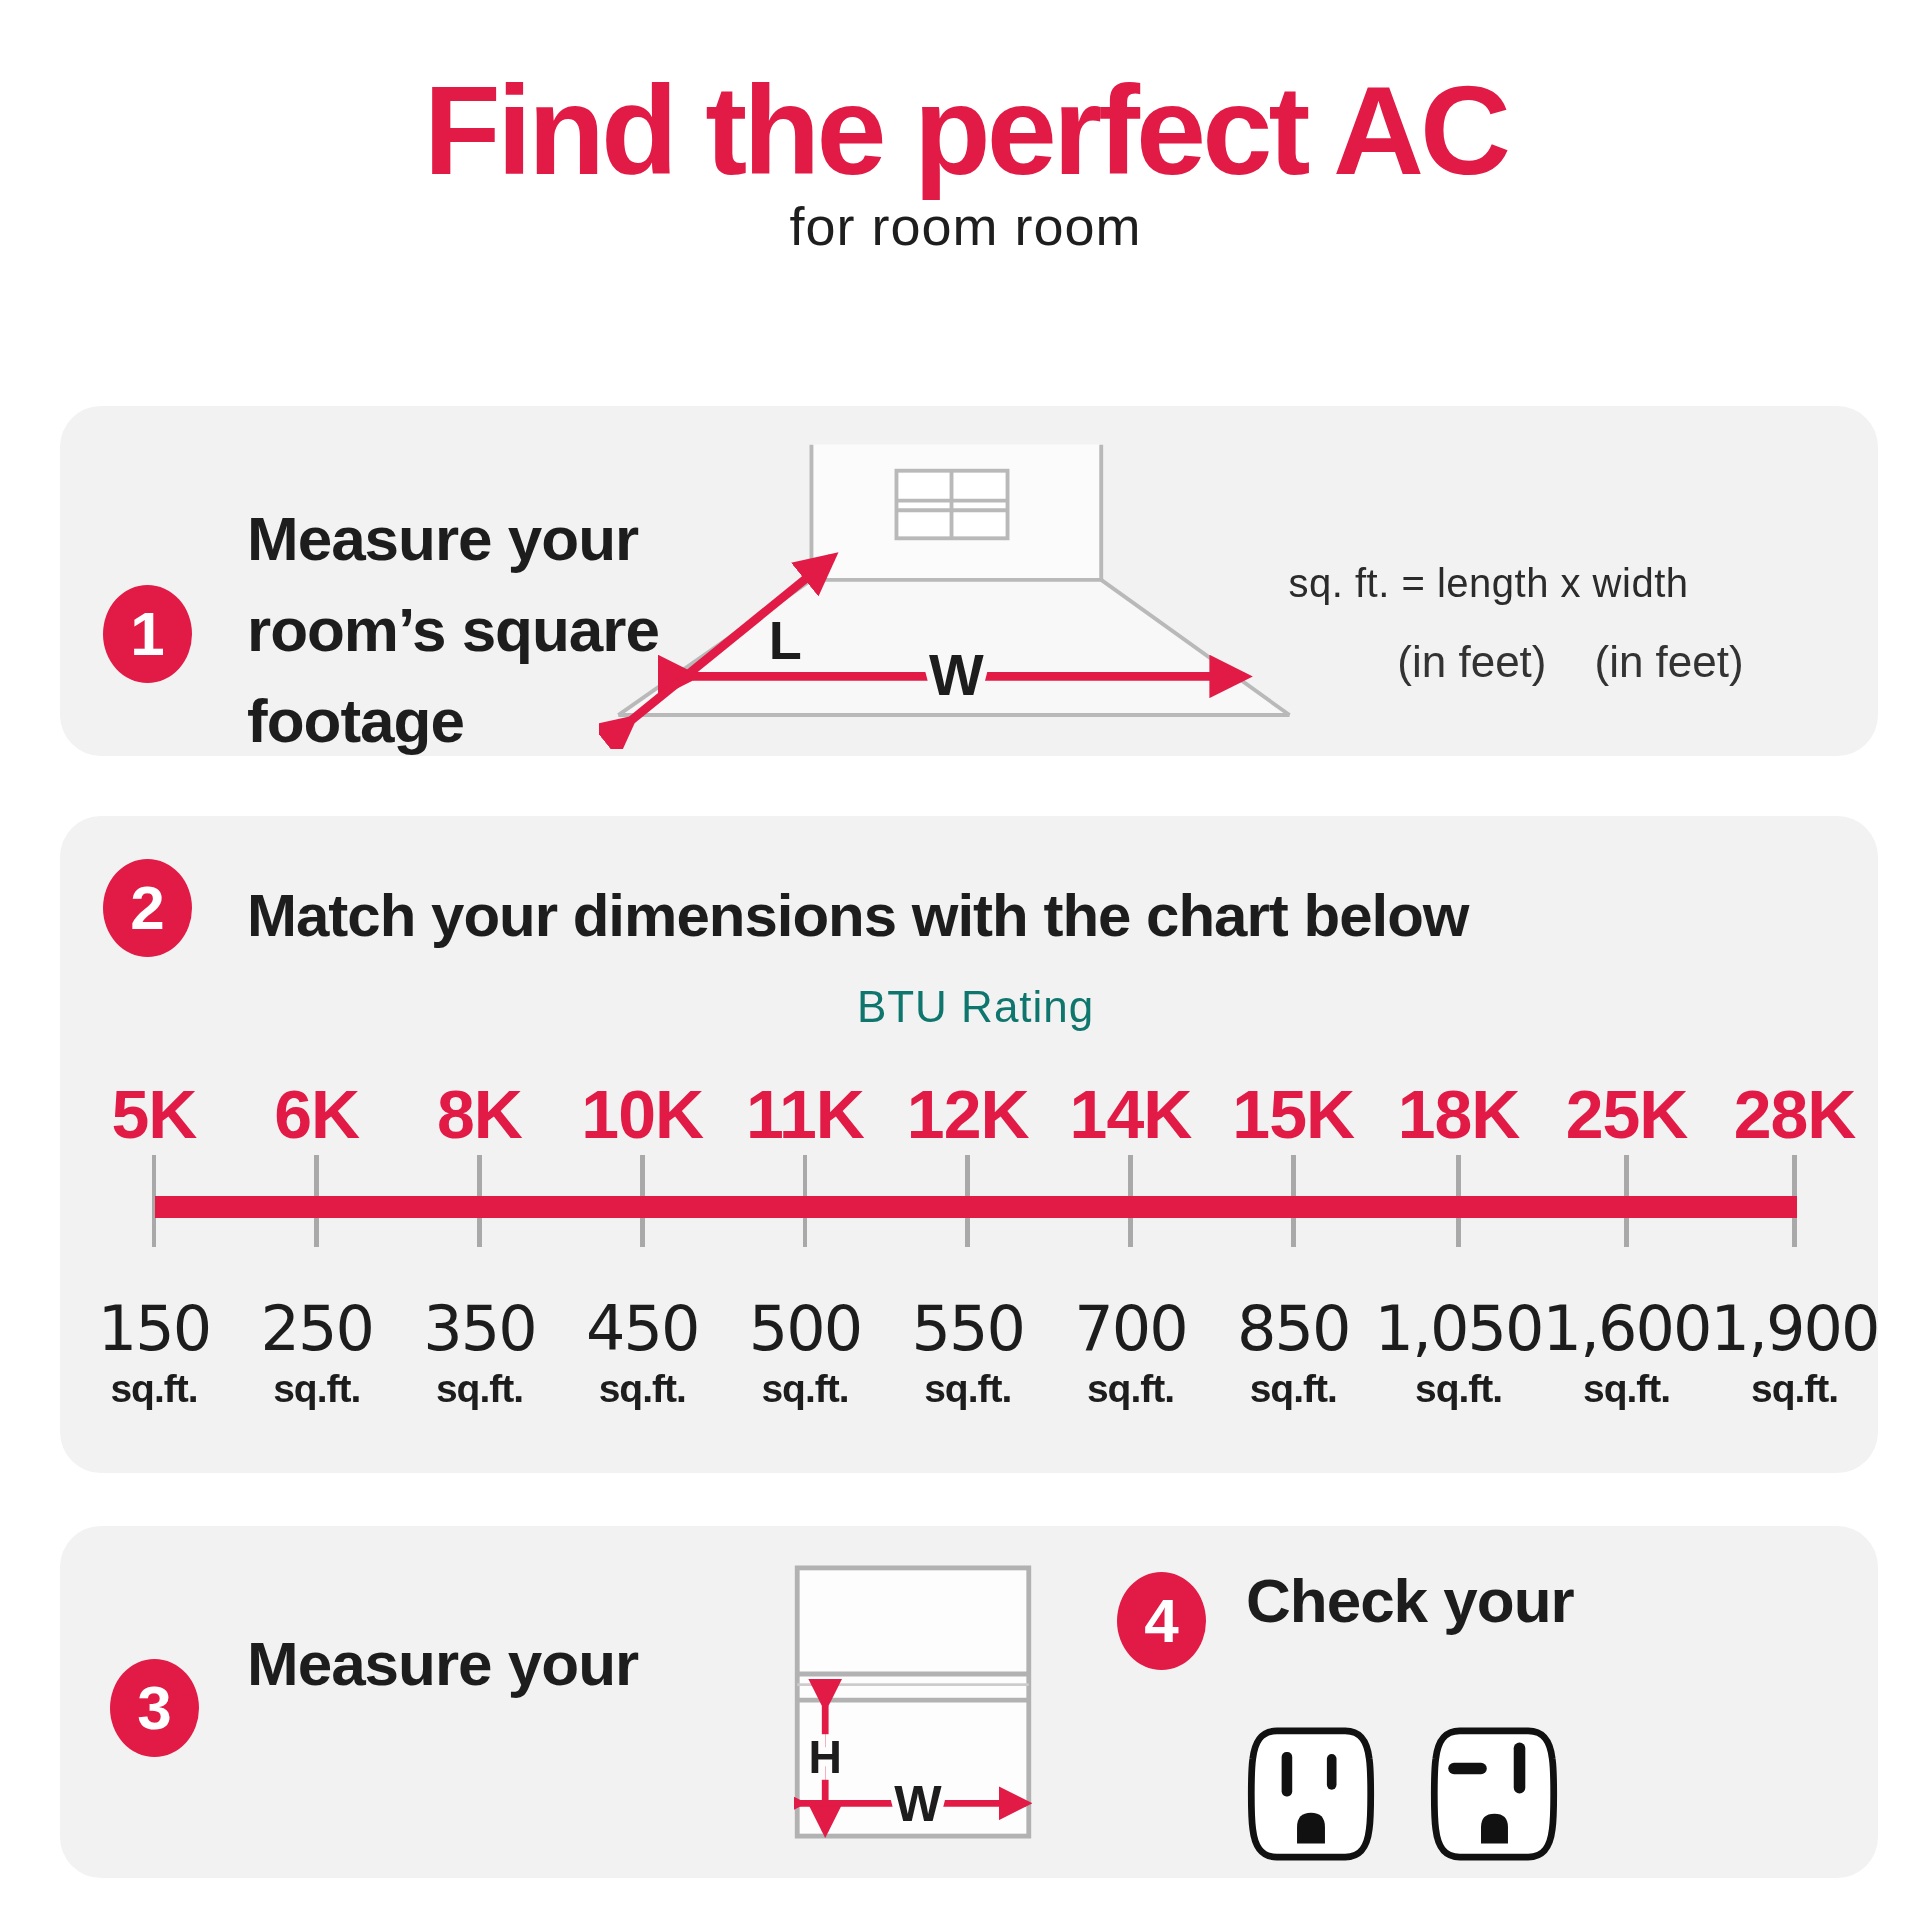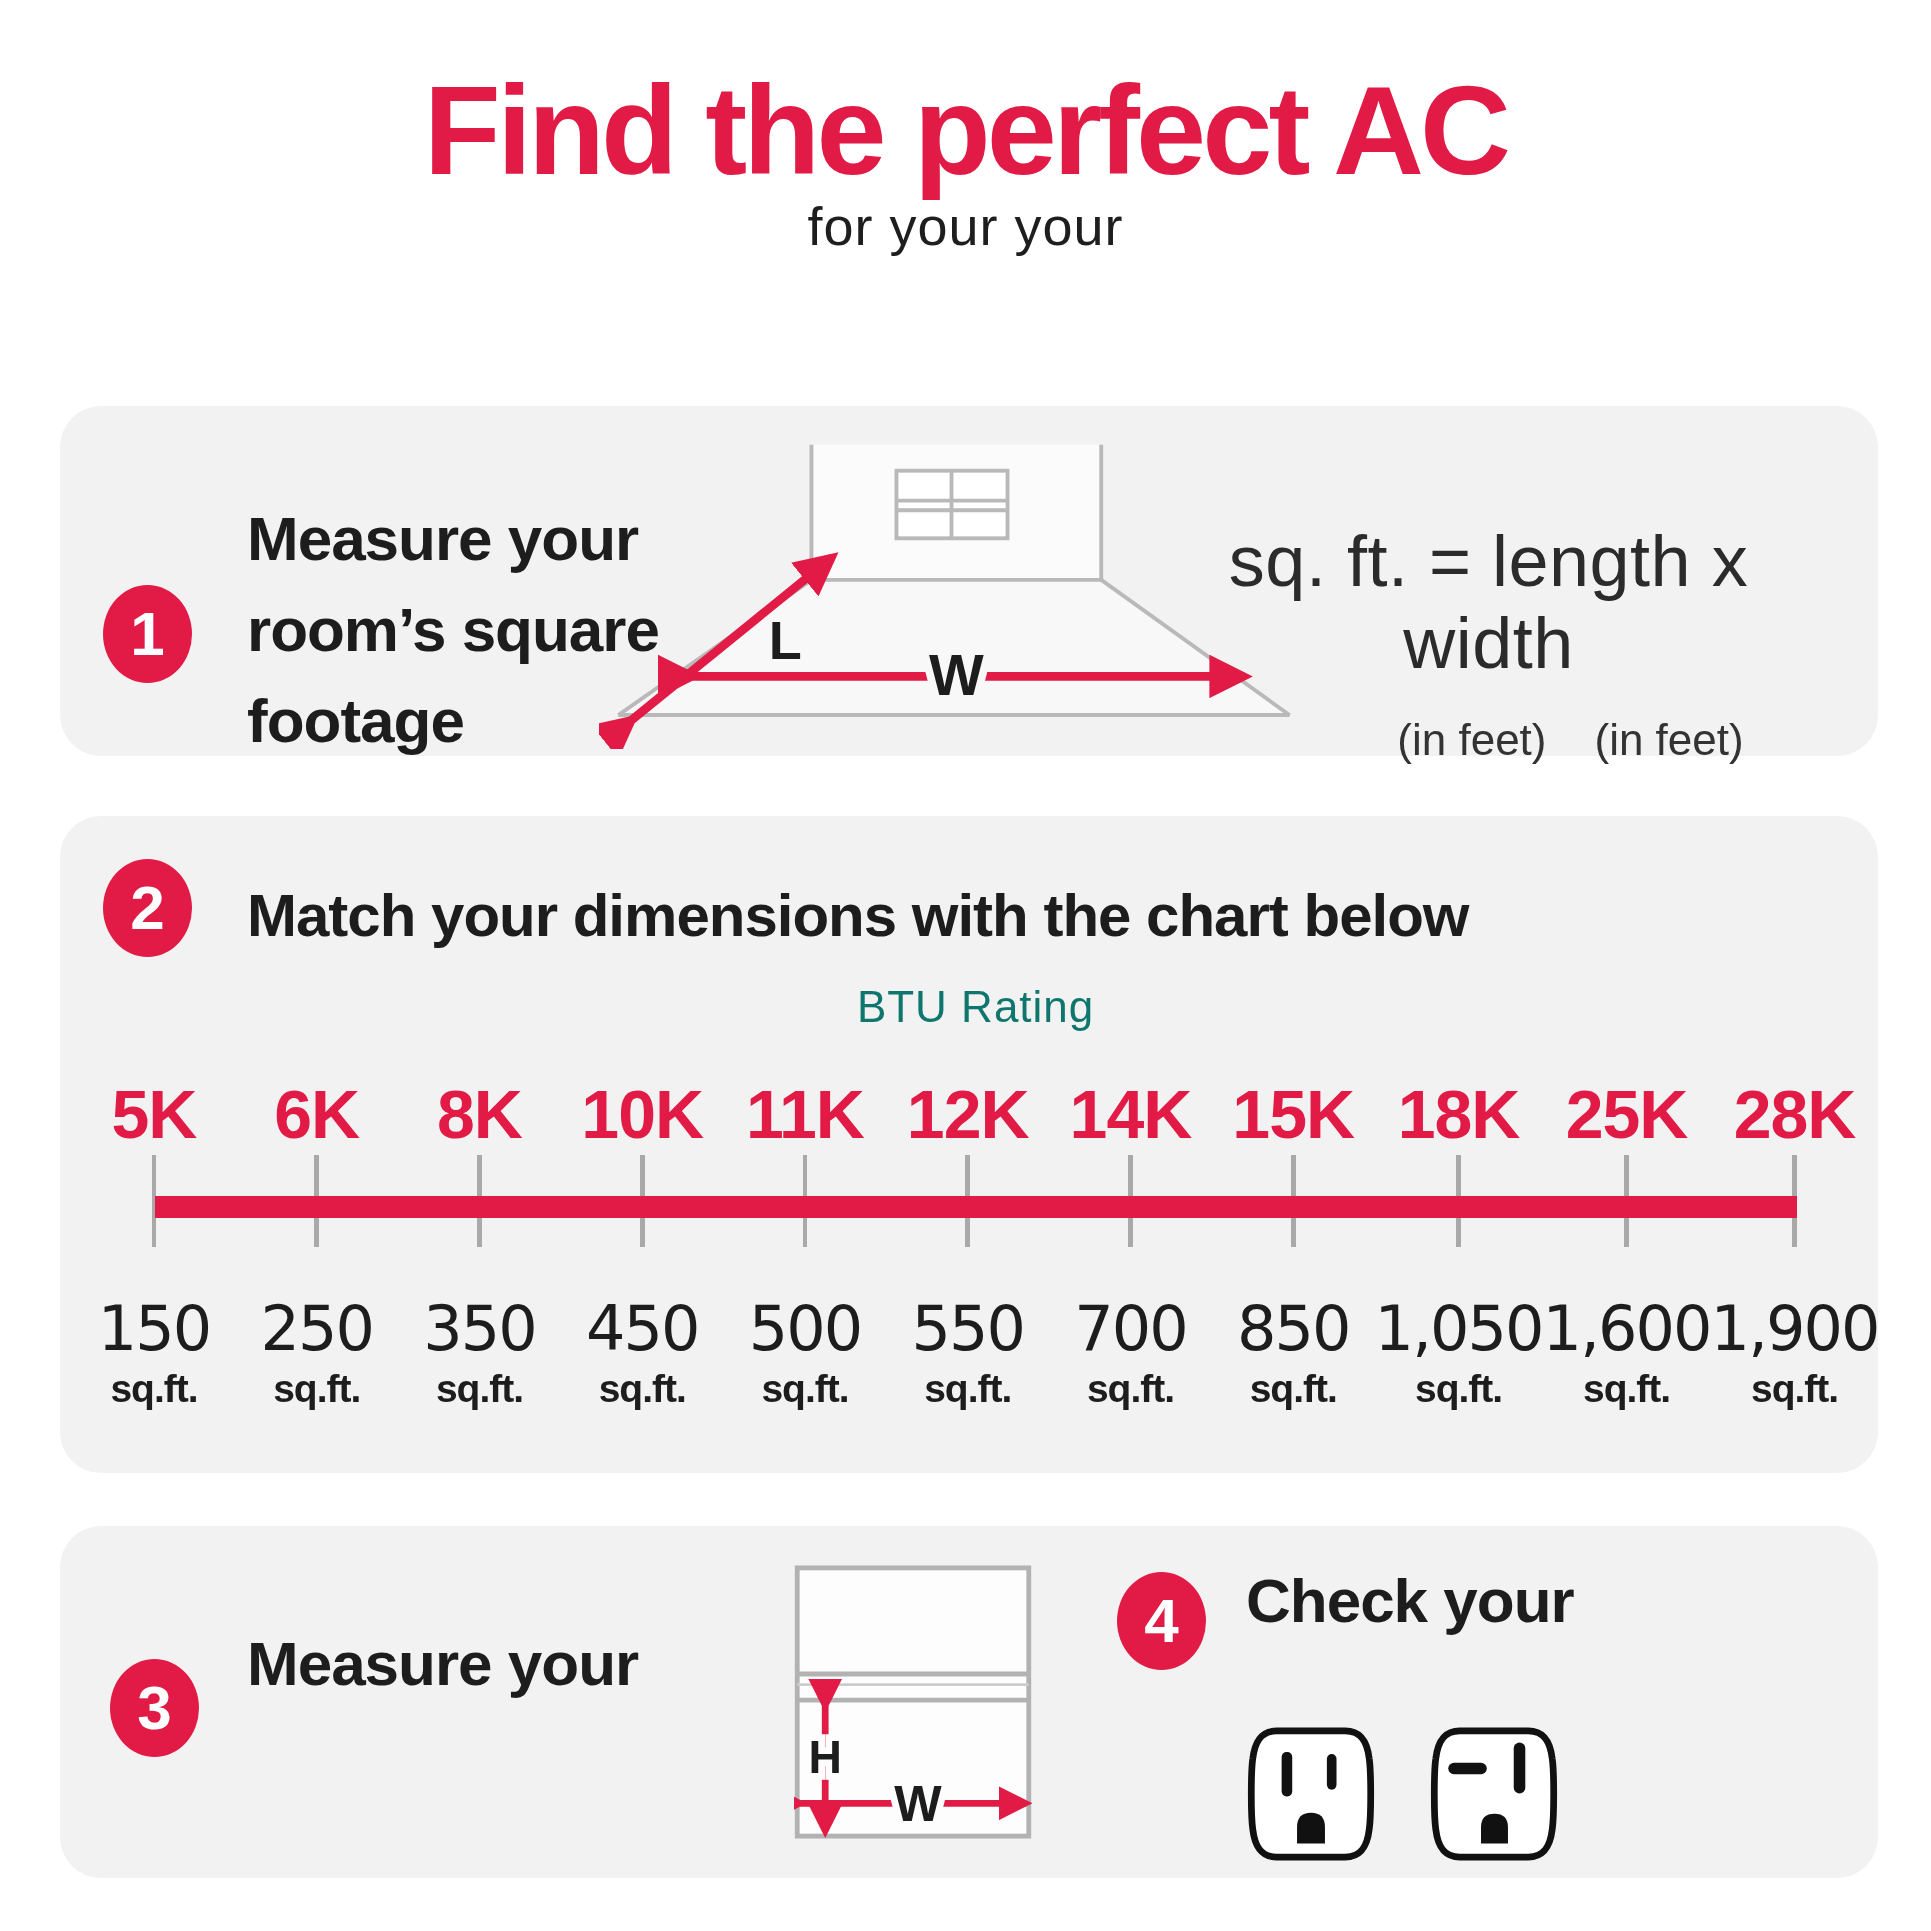--- a/index.html
+++ b/index.html
@@ -61,7 +61,7 @@
 <body>
 
 <div class="page-title">Find the perfect AC</div>
-<div class="page-subtitle">for your your</div>
+<div class="page-subtitle">for room room</div>
 
 <div class="card" id="card1">
   <div class="badge" style="left:43px;top:179px;">1</div>

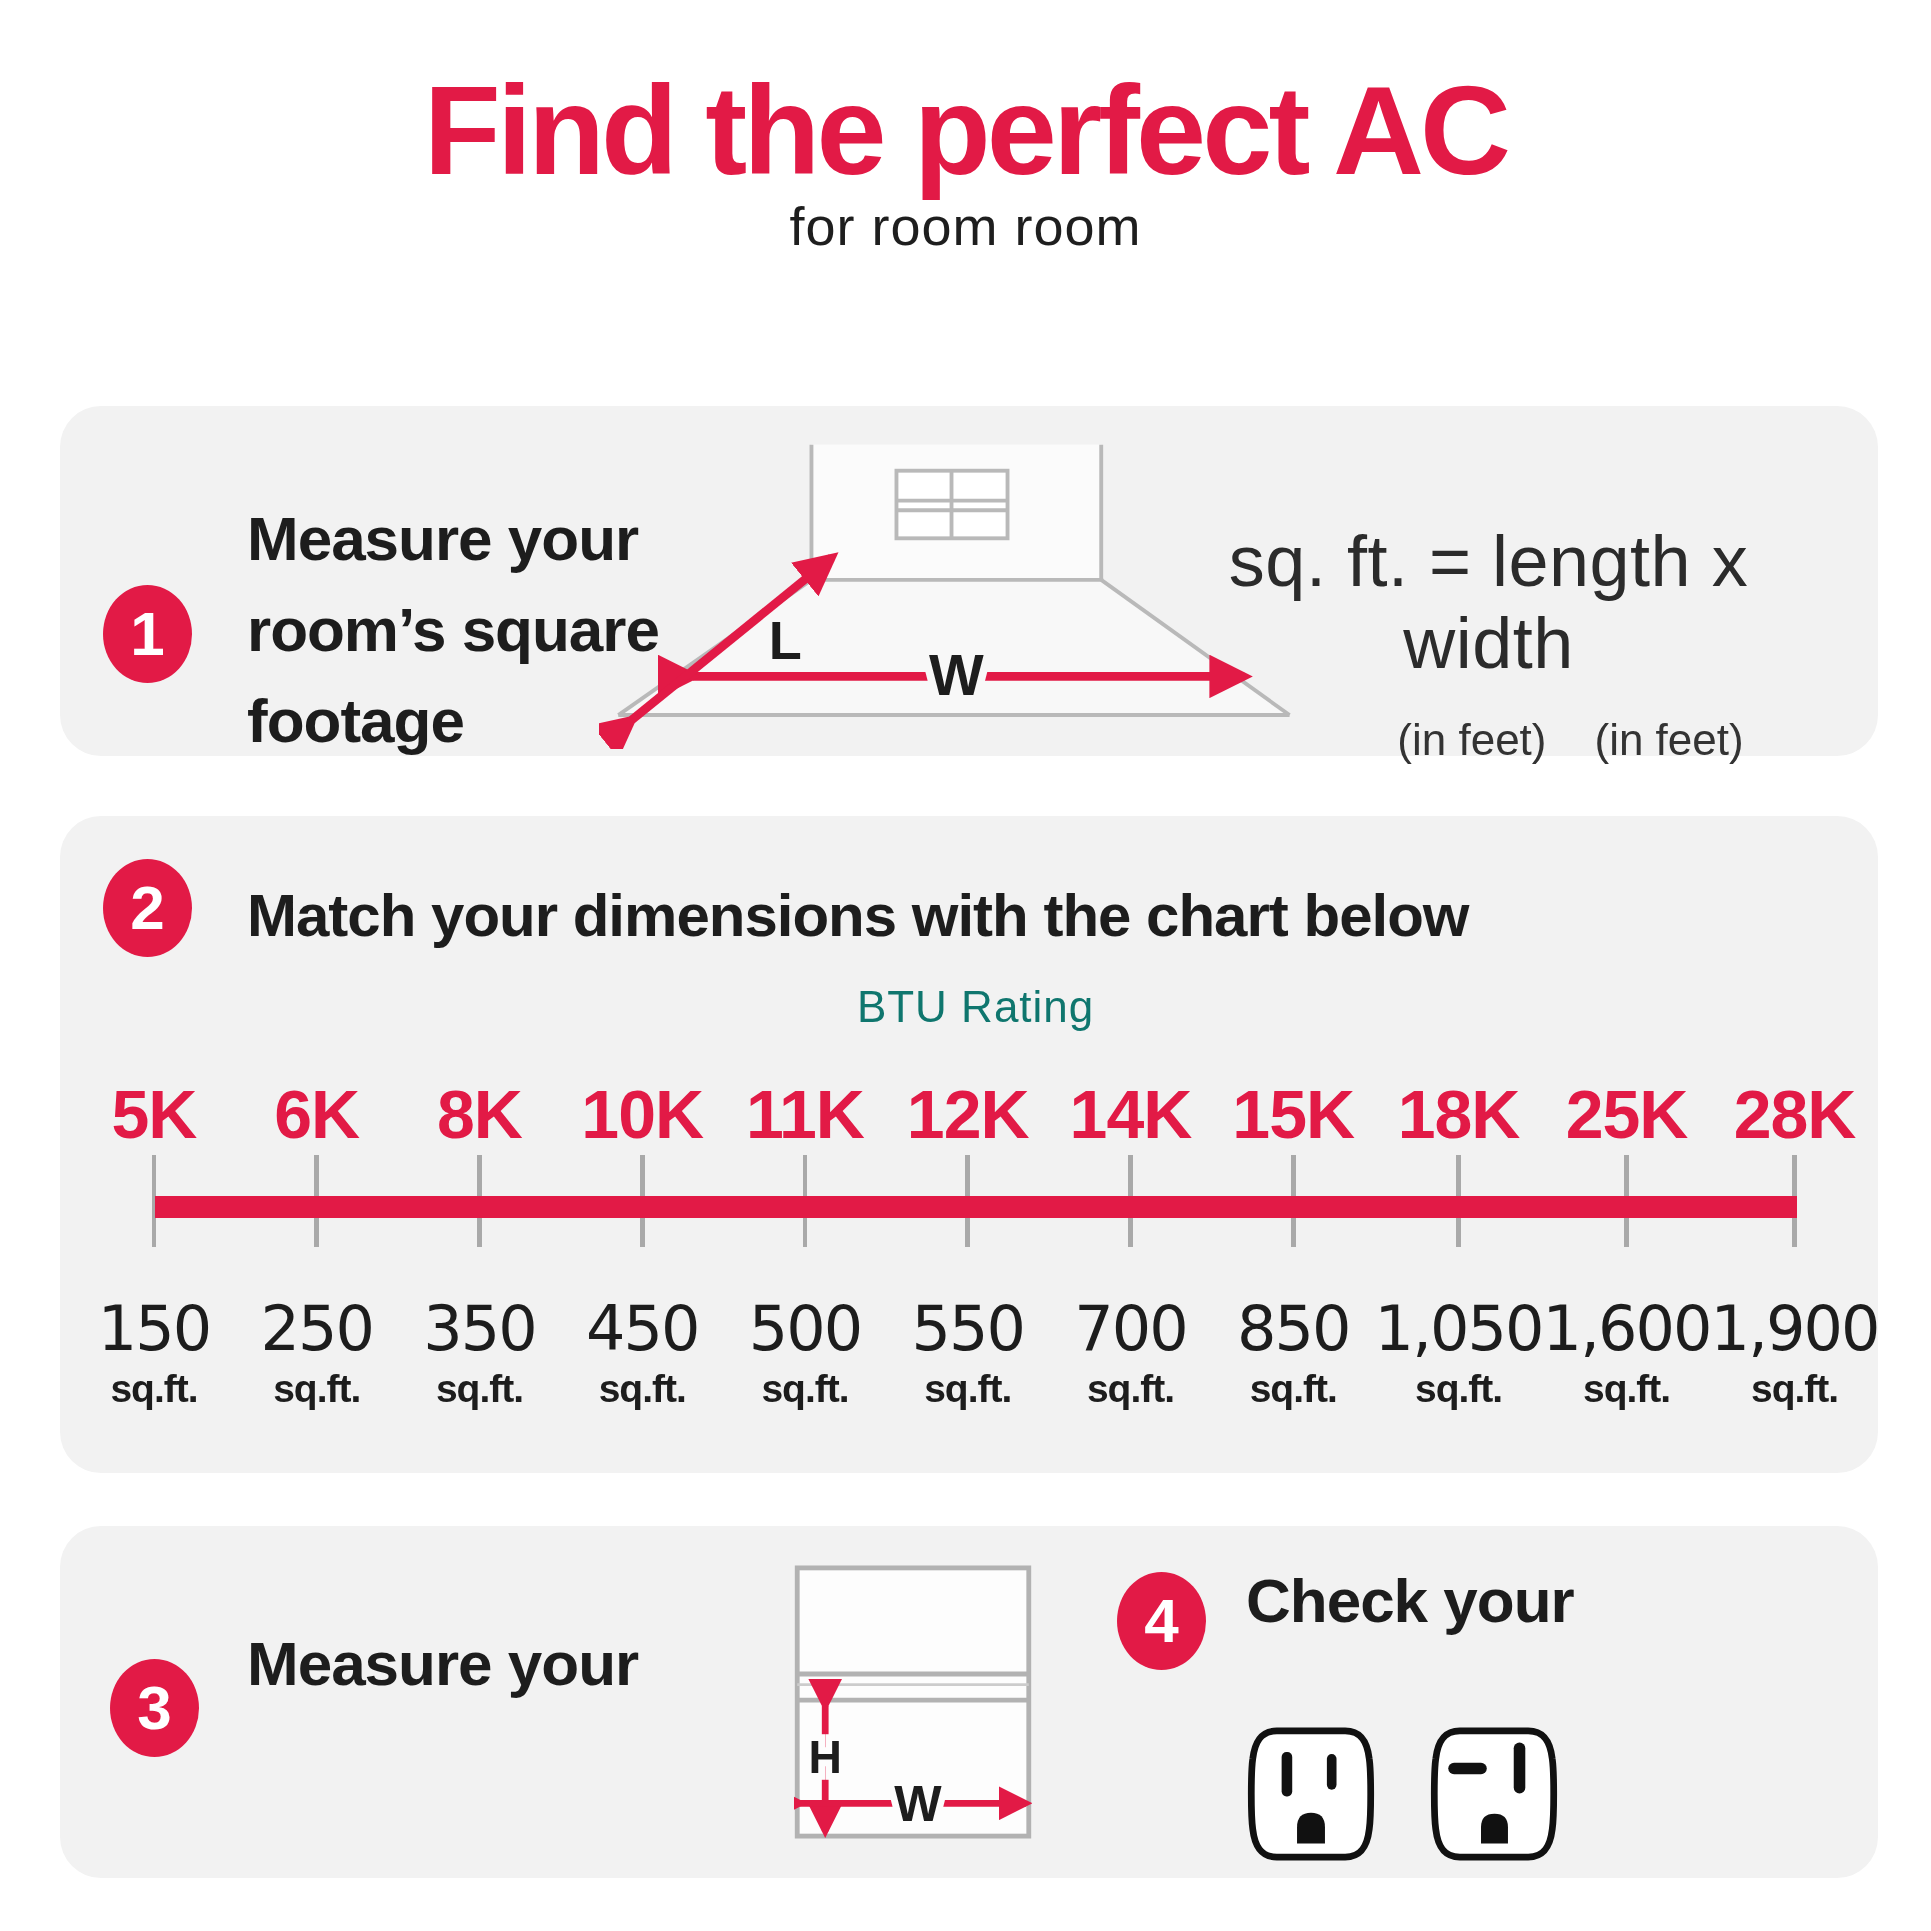--- a/index.html
+++ b/index.html
@@ -38,7 +38,7 @@
   #step3-text{left:187px;top:89px;line-height:97px;}
   #step4-text{left:1186px;top:29px;}
   .formula{position:absolute;left:1081px;top:114px;width:695px;text-align:center;color:#2b2b2b;}
-  .formula-line1{font-size:72px;letter-spacing:0.5px;}
+  .formula-line1{font-size:40px;letter-spacing:0.5px;margin-top:41px;}
   .formula-line2{display:flex;justify-content:center;gap:48px;margin-top:31px;font-size:44px;transform:translateX(82px);color:#333;}
   .diagram{position:absolute;}
   #room-diagram{left:539px;top:24px;width:734px;height:319px;}

